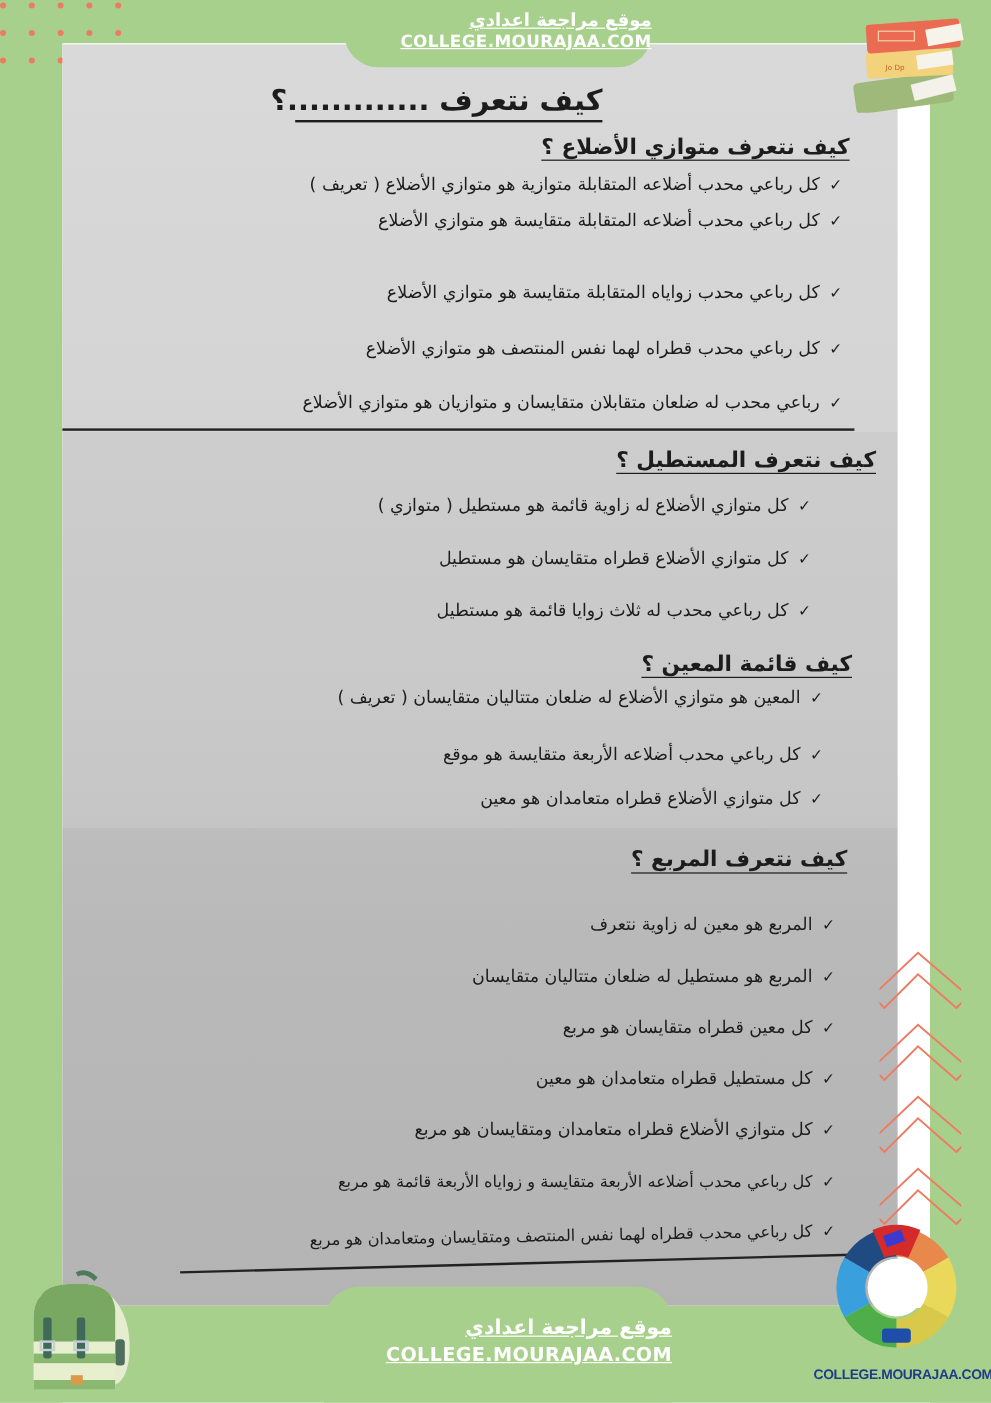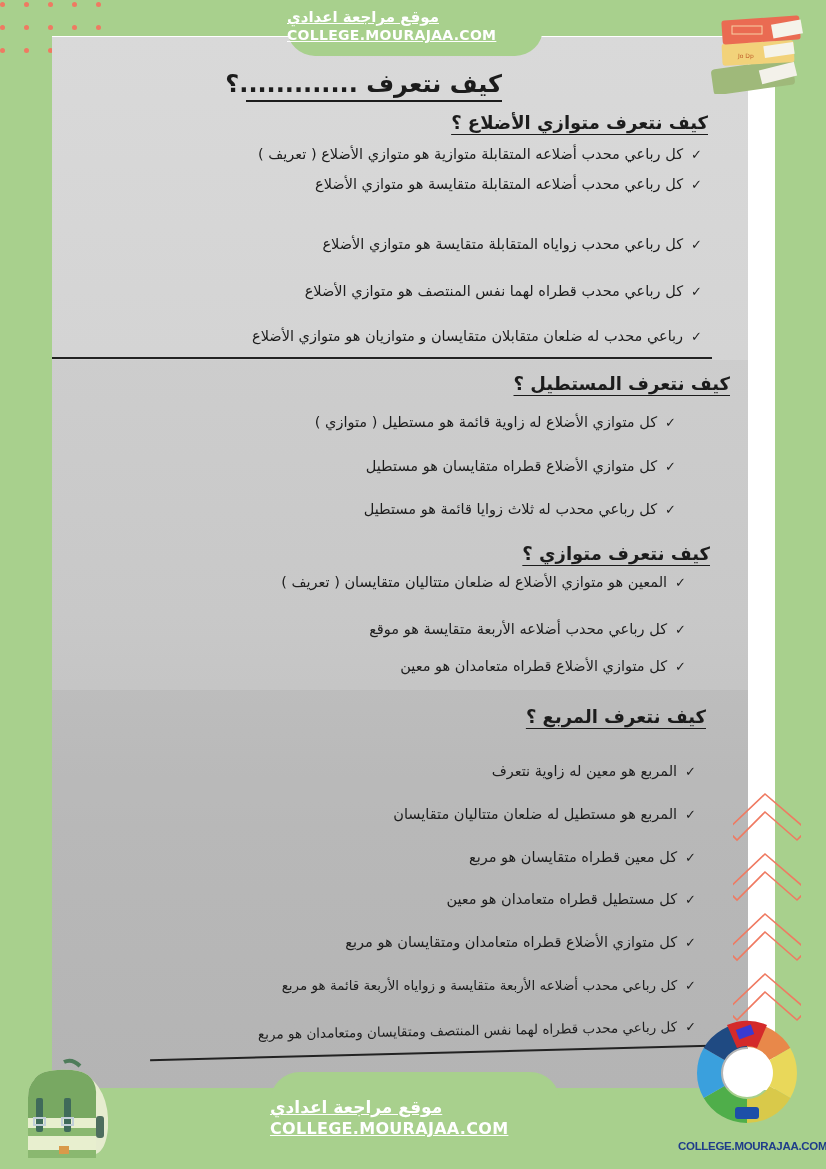--- a/index.html
+++ b/index.html
@@ -26,7 +26,7 @@
 
   
   .pill {
-    position: absolute; background: #a8d08d; color: #fff; text-align: left;
+    position: absolute; background: #a8d08d; color: #fff; text-align: right;
     border-radius: 28px;
   }
   .pill .ar { font-size: 15px; font-weight: bold; text-decoration: underline; line-height: 18px; direction: rtl; }

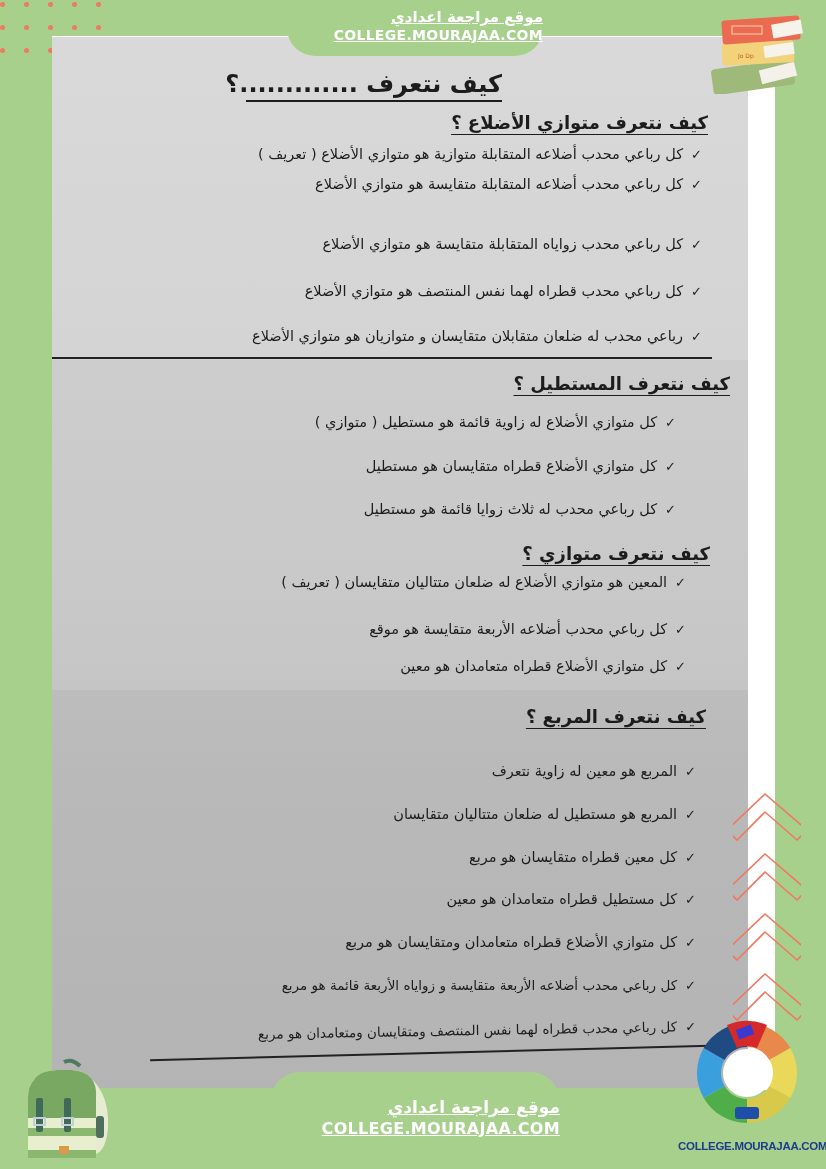--- a/index.html
+++ b/index.html
@@ -116,7 +116,7 @@
   <div class="item" style="right:150px;top:456px"><span class="chk">✓</span><span>كل متوازي الأضلاع قطراه متقايسان هو مستطيل</span></div>
   <div class="item" style="right:150px;top:499px"><span class="chk">✓</span><span>كل رباعي محدب له ثلاث زوايا قائمة هو مستطيل</span></div>
 
-  <div class="sec-title" style="right:116px;top:543px">كيف نتعرف متوازي ؟</div>
+  <div class="sec-title" style="right:116px;top:543px">كيف قائمة المعين ؟</div>
   <div class="item" style="right:140px;top:572px"><span class="chk">✓</span><span>المعين هو متوازي الأضلاع له ضلعان متتاليان متقايسان ( تعريف )</span></div>
   <div class="item" style="right:140px;top:619px"><span class="chk">✓</span><span>كل رباعي محدب أضلاعه الأربعة  متقايسة هو موقع</span></div>
   <div class="item" style="right:140px;top:656px"><span class="chk">✓</span><span>كل متوازي الأضلاع قطراه  متعامدان هو معين</span></div>

